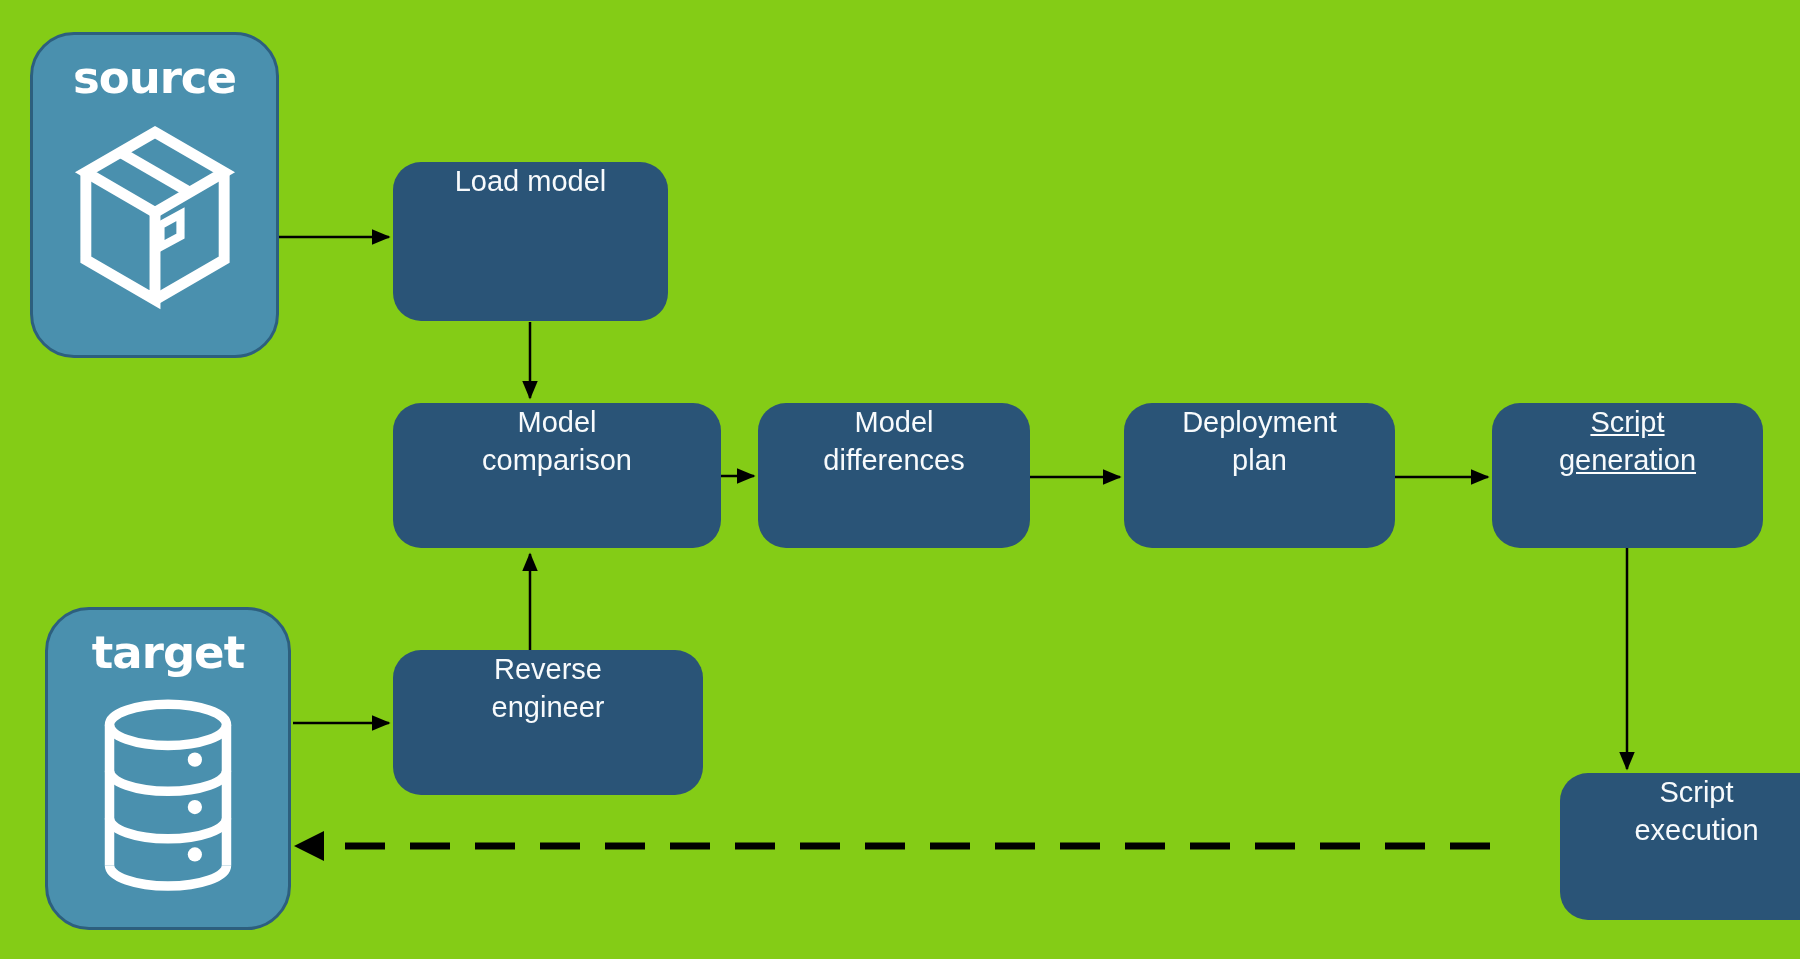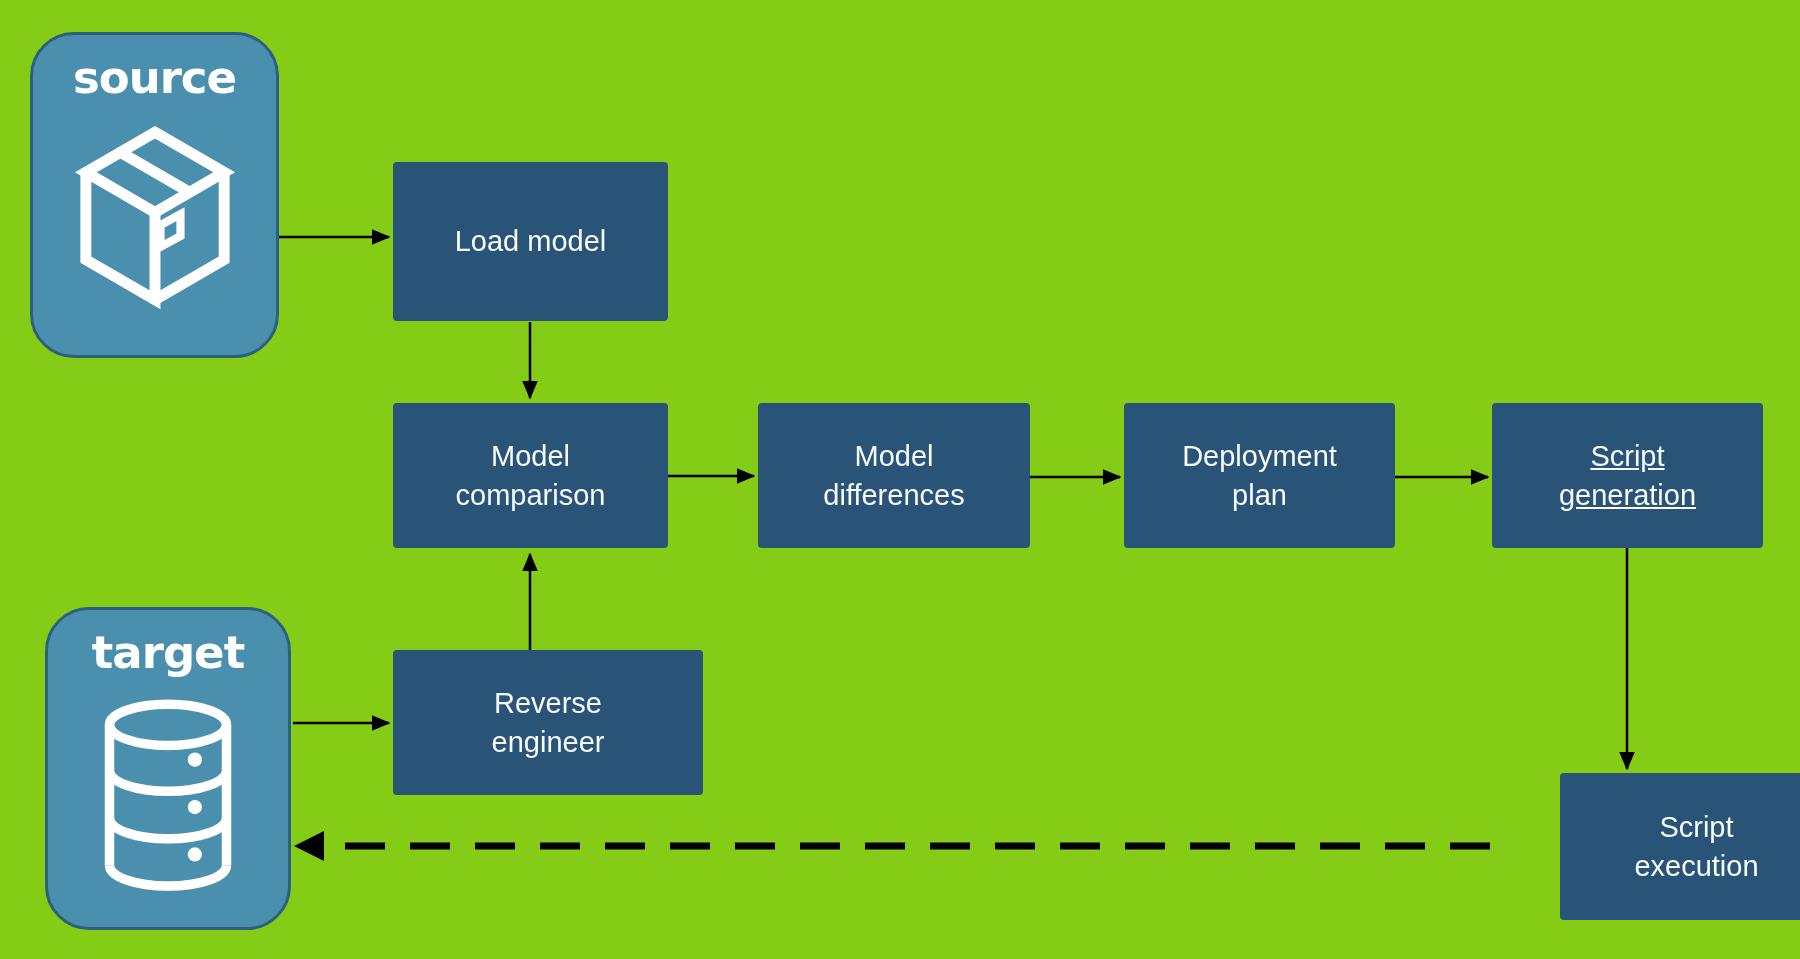--- a/index.html
+++ b/index.html
@@ -14,8 +14,8 @@
   .node{
     position:absolute;z-index:2;
     background:#2a5477;
-    border-radius:4px;
-    display:flex;align-items:center;justify-content:center;
+    border-radius:28px;
+    display:flex;align-items:flex-start;justify-content:center;
     color:#ffffff;
   }
   .node .lbl{

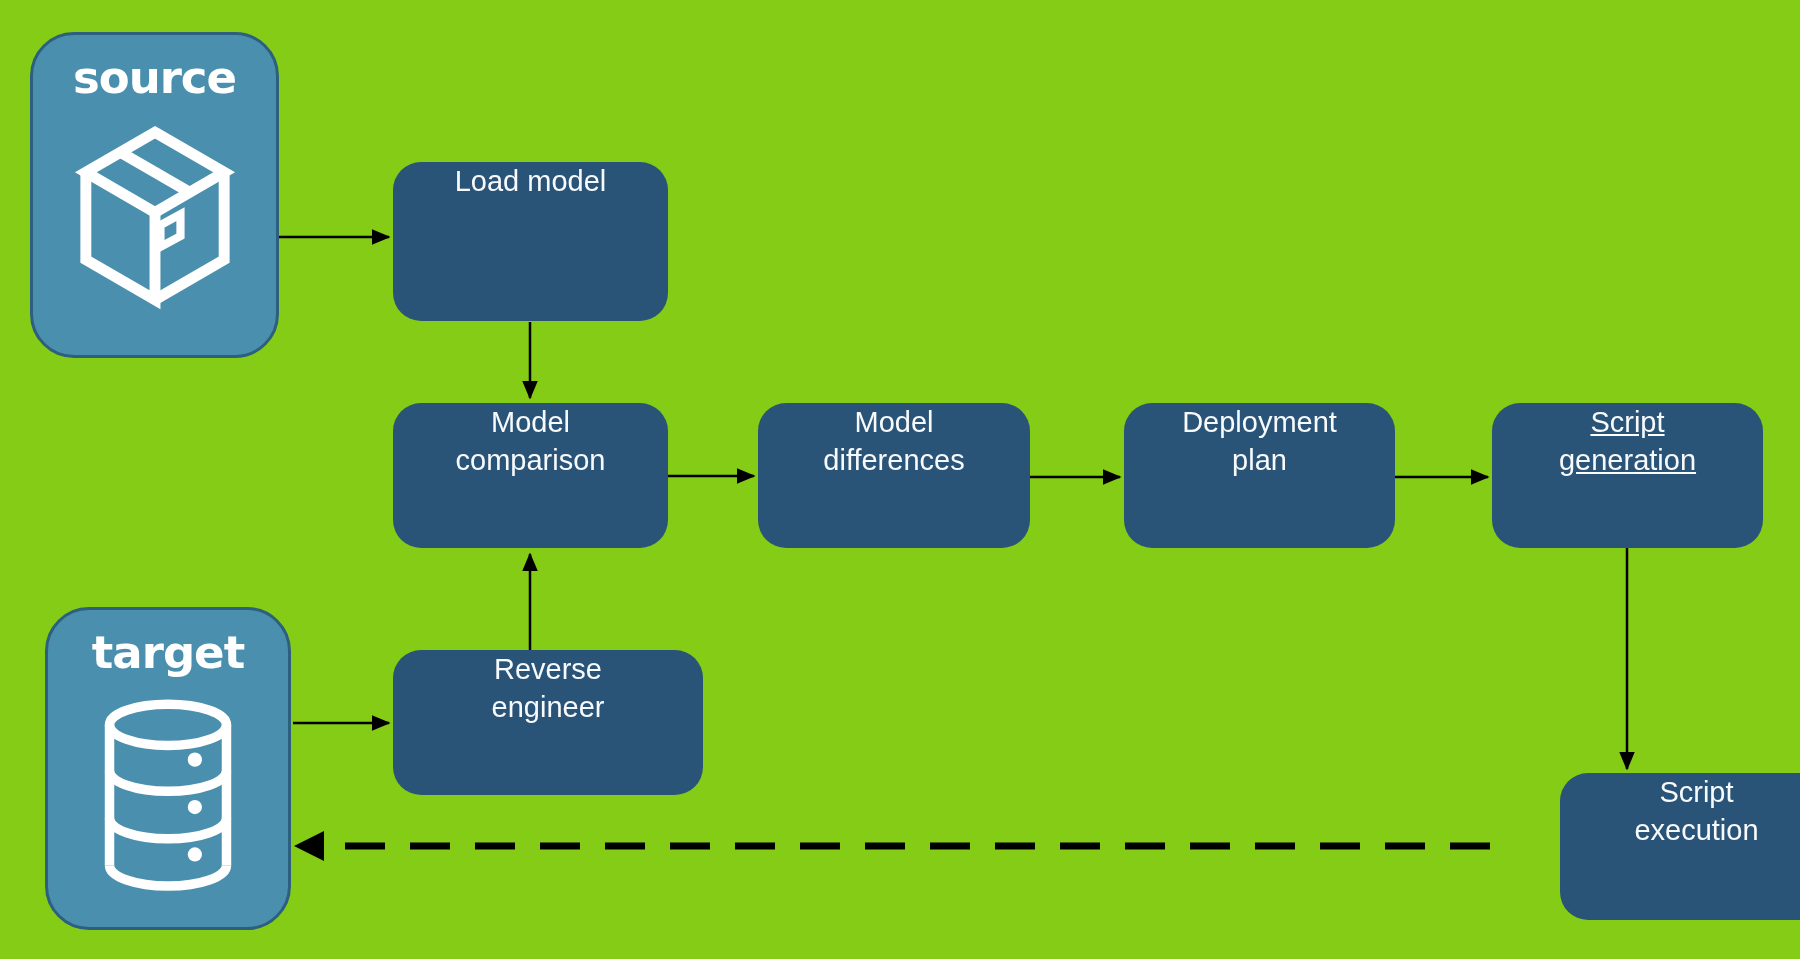--- a/index.html
+++ b/index.html
@@ -47,7 +47,7 @@
   #container-source{left:30px;top:32px;width:249px;height:326px;}
   #container-target{left:45px;top:607px;width:246px;height:323px;}
   #node-load-model       {left:393px; top:162px; width:275px; height:159px;}
-  #node-model-comparison {left:393px; top:403px; width:275px; height:145px;}
+  #node-model-comparison {left:393px; top:403px; width:328px; height:145px;}
   #node-model-differences{left:758px; top:403px; width:272px; height:145px;}
   #node-deployment-plan  {left:1124px;top:403px; width:271px; height:145px;}
   #node-script-generation{left:1492px;top:403px; width:271px; height:145px;text-decoration:underline;}

